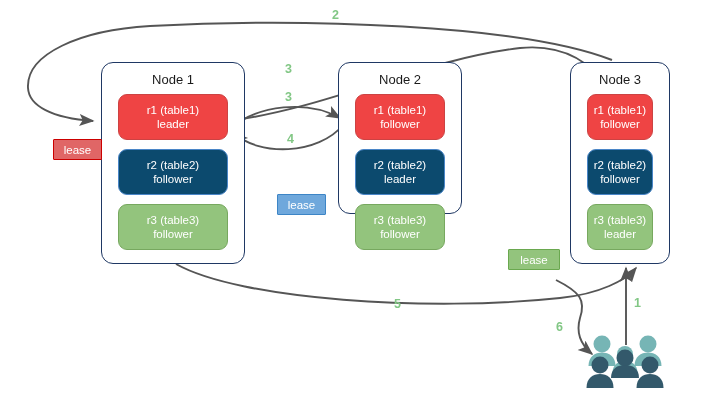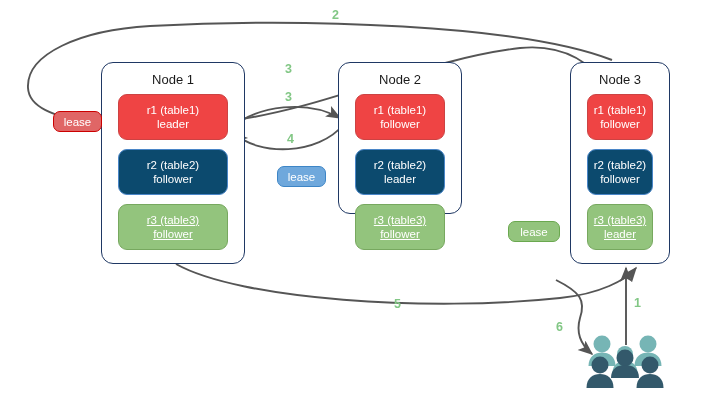--- a/index.html
+++ b/index.html
@@ -35,11 +35,12 @@
 
   .lease{
     position:absolute;
-    border-radius:7px;
+    border-radius:1px;
     display:flex;align-items:center;justify-content:center;
     color:#ffffff;font-size:11.5px;
     box-sizing:border-box;
     padding:0 20px;
+    margin-top:28px;
   }
   .lease-red{background:#e06666;border:1.4px solid #cc0000;}
   .lease-blue{background:#6fa8dc;border:1.4px solid #3d85c6;}

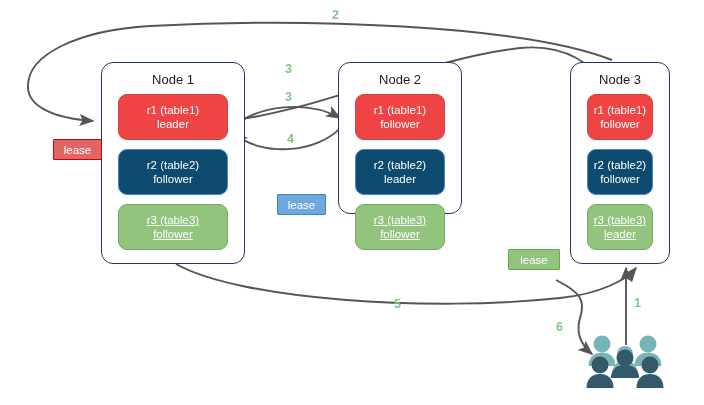--- a/index.html
+++ b/index.html
@@ -31,7 +31,7 @@
   }
   .rep-red{background:#ef4444;border:1.4px solid #cc4343;}
   .rep-blue{background:#0c4a6e;border:1.4px solid #4a86c8;}
-  .rep-green{background:#93c47d;border:1.4px solid #77a85f;text-decoration:underline;}
+  .rep-green{background:#93c47d;border:1.4px solid #77a85f;}
 
   .lease{
     position:absolute;

